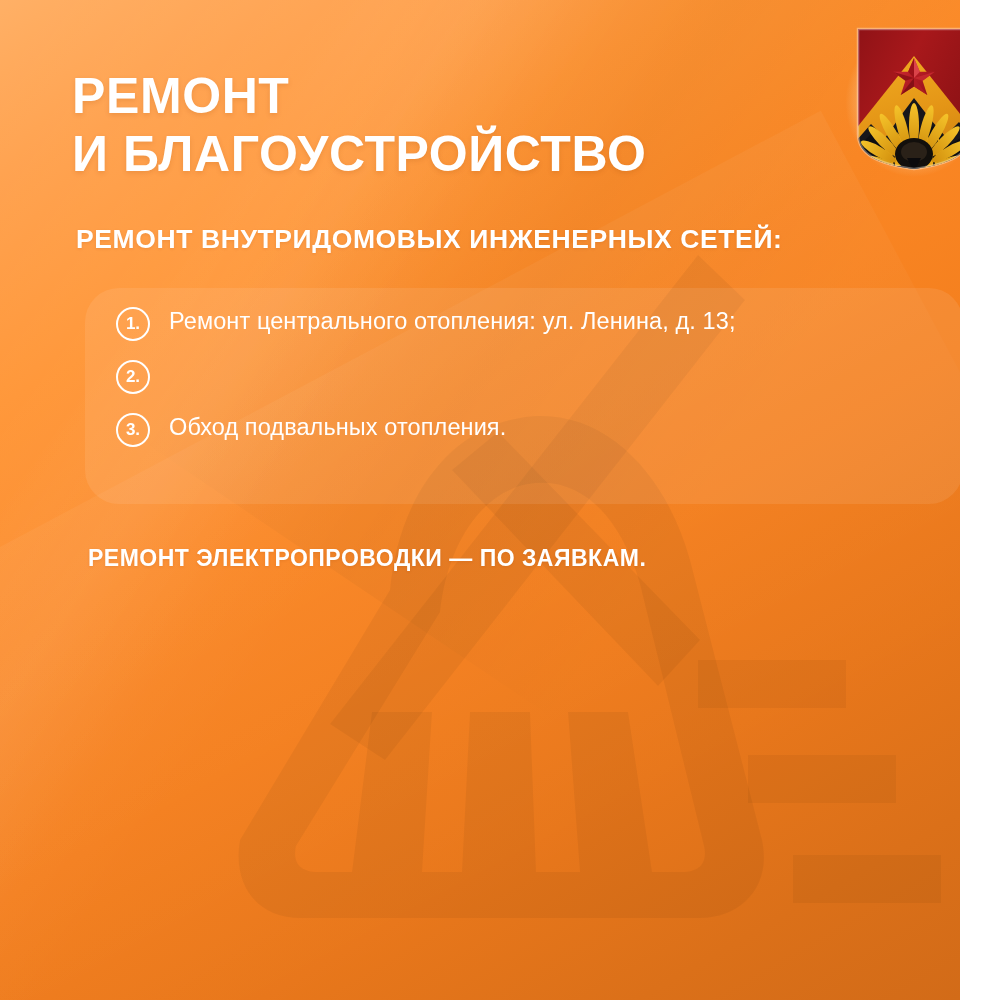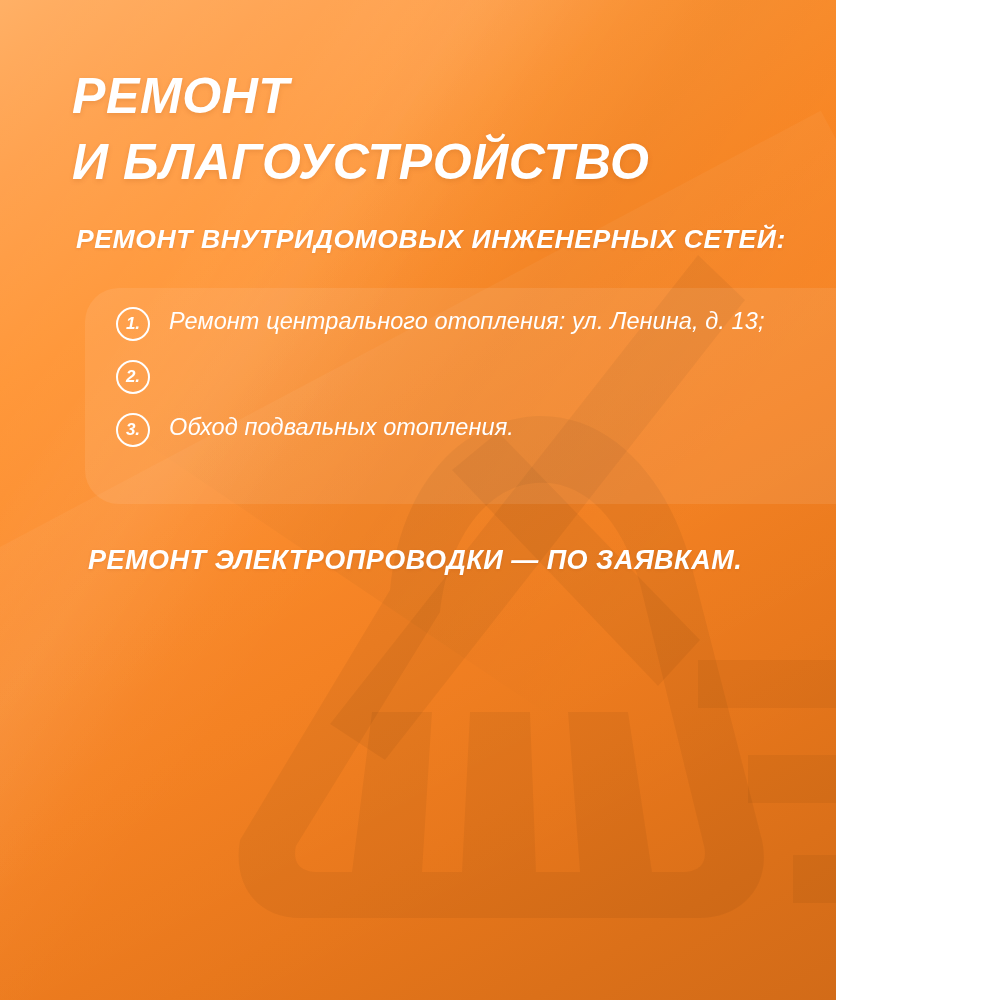--- a/index.html
+++ b/index.html
@@ -10,7 +10,7 @@
   }
   #poster {
     position:relative;
-    width:836px; height:1000px;
+    width:960px; height:1000px;
     background:
       linear-gradient(150deg,
         #FFB066 0%,
@@ -22,7 +22,6 @@
         #DB7019 88%,
         #D26B18 100%);
     overflow:hidden;
-    font-style:italic;
   }
 
   

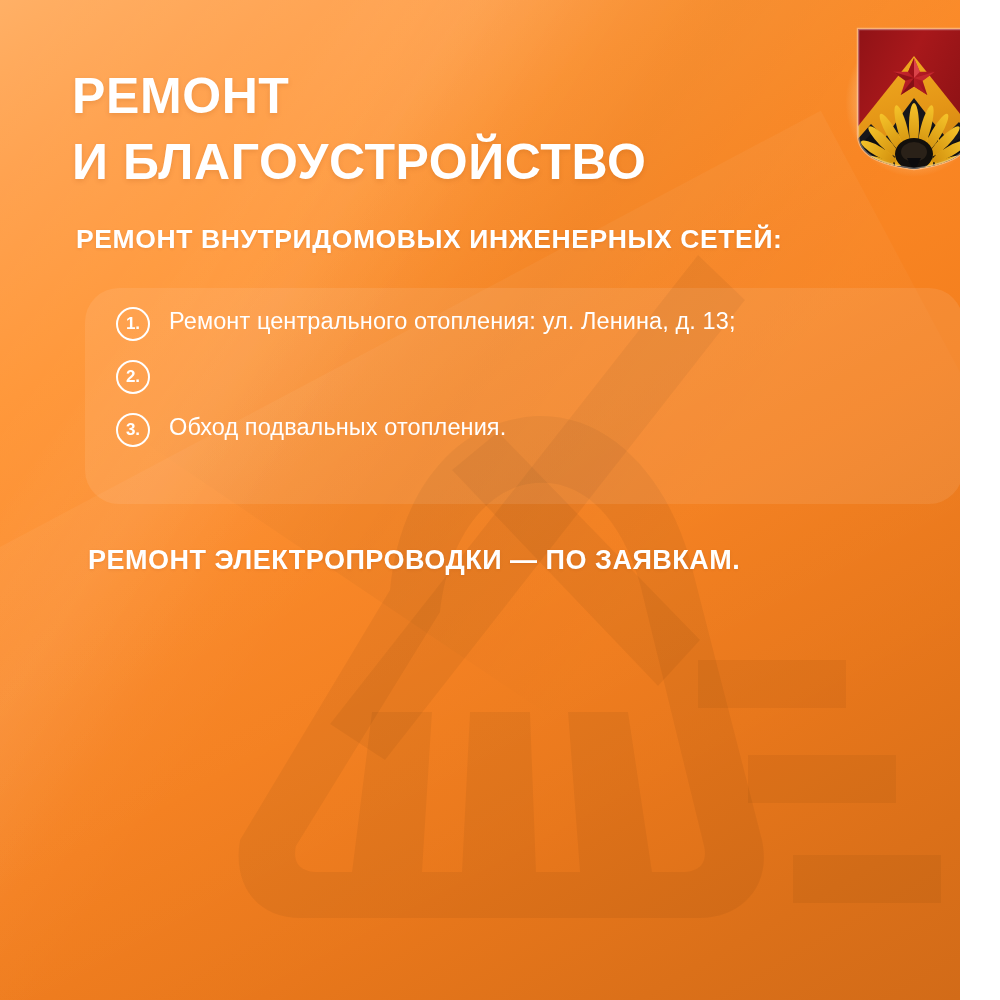--- a/index.html
+++ b/index.html
@@ -100,7 +100,7 @@
     text-shadow:0 2px 5px rgba(140,60,0,0.16);
     white-space:nowrap;
   }
-  .title-line.l2 { margin-top:16px; }
+  .title-line.l2 { margin-top:8px; }
 
   
   .section-heading {

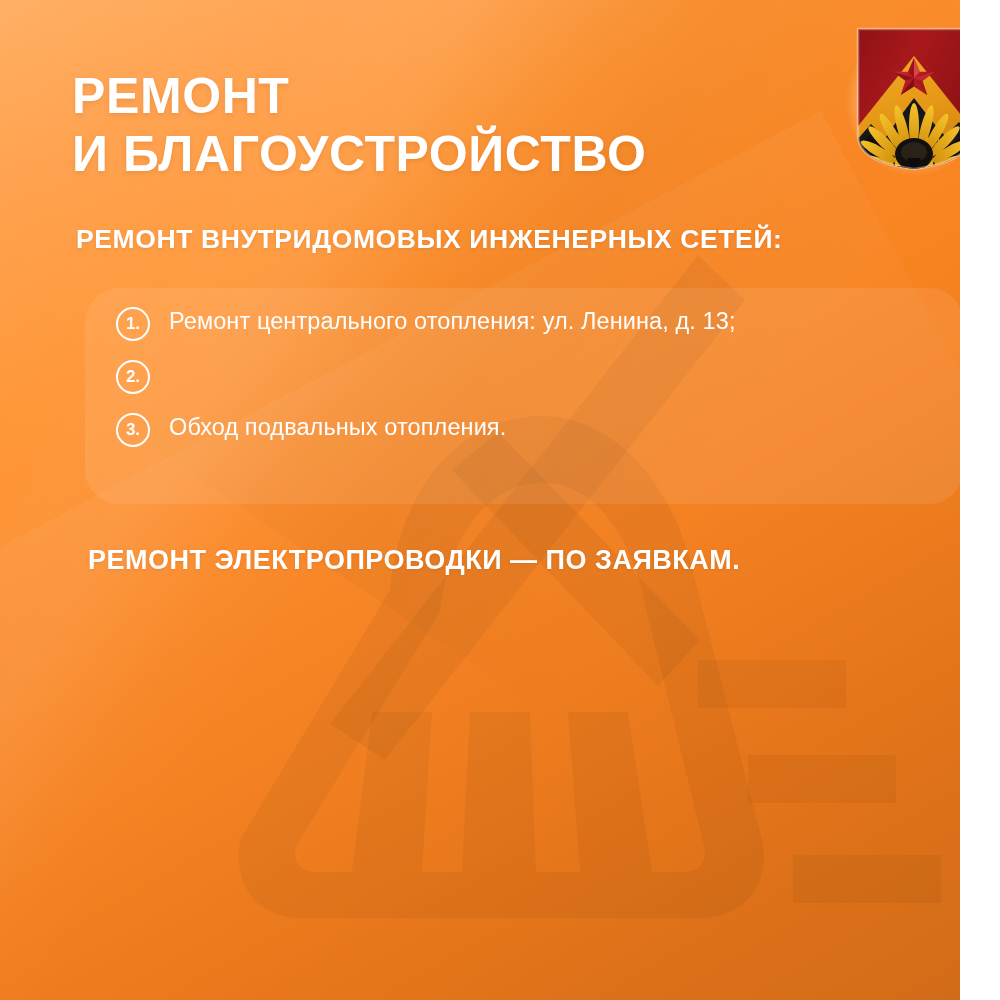--- a/index.html
+++ b/index.html
@@ -161,7 +161,7 @@
     left:88px; top:545px;
     color:#FFFFFF;
     font-weight:bold;
-    font-size:27px;
+    font-size:23px;
     letter-spacing:0.5px;
     white-space:nowrap;
     text-shadow:0 1px 3px rgba(140,60,0,0.14);

